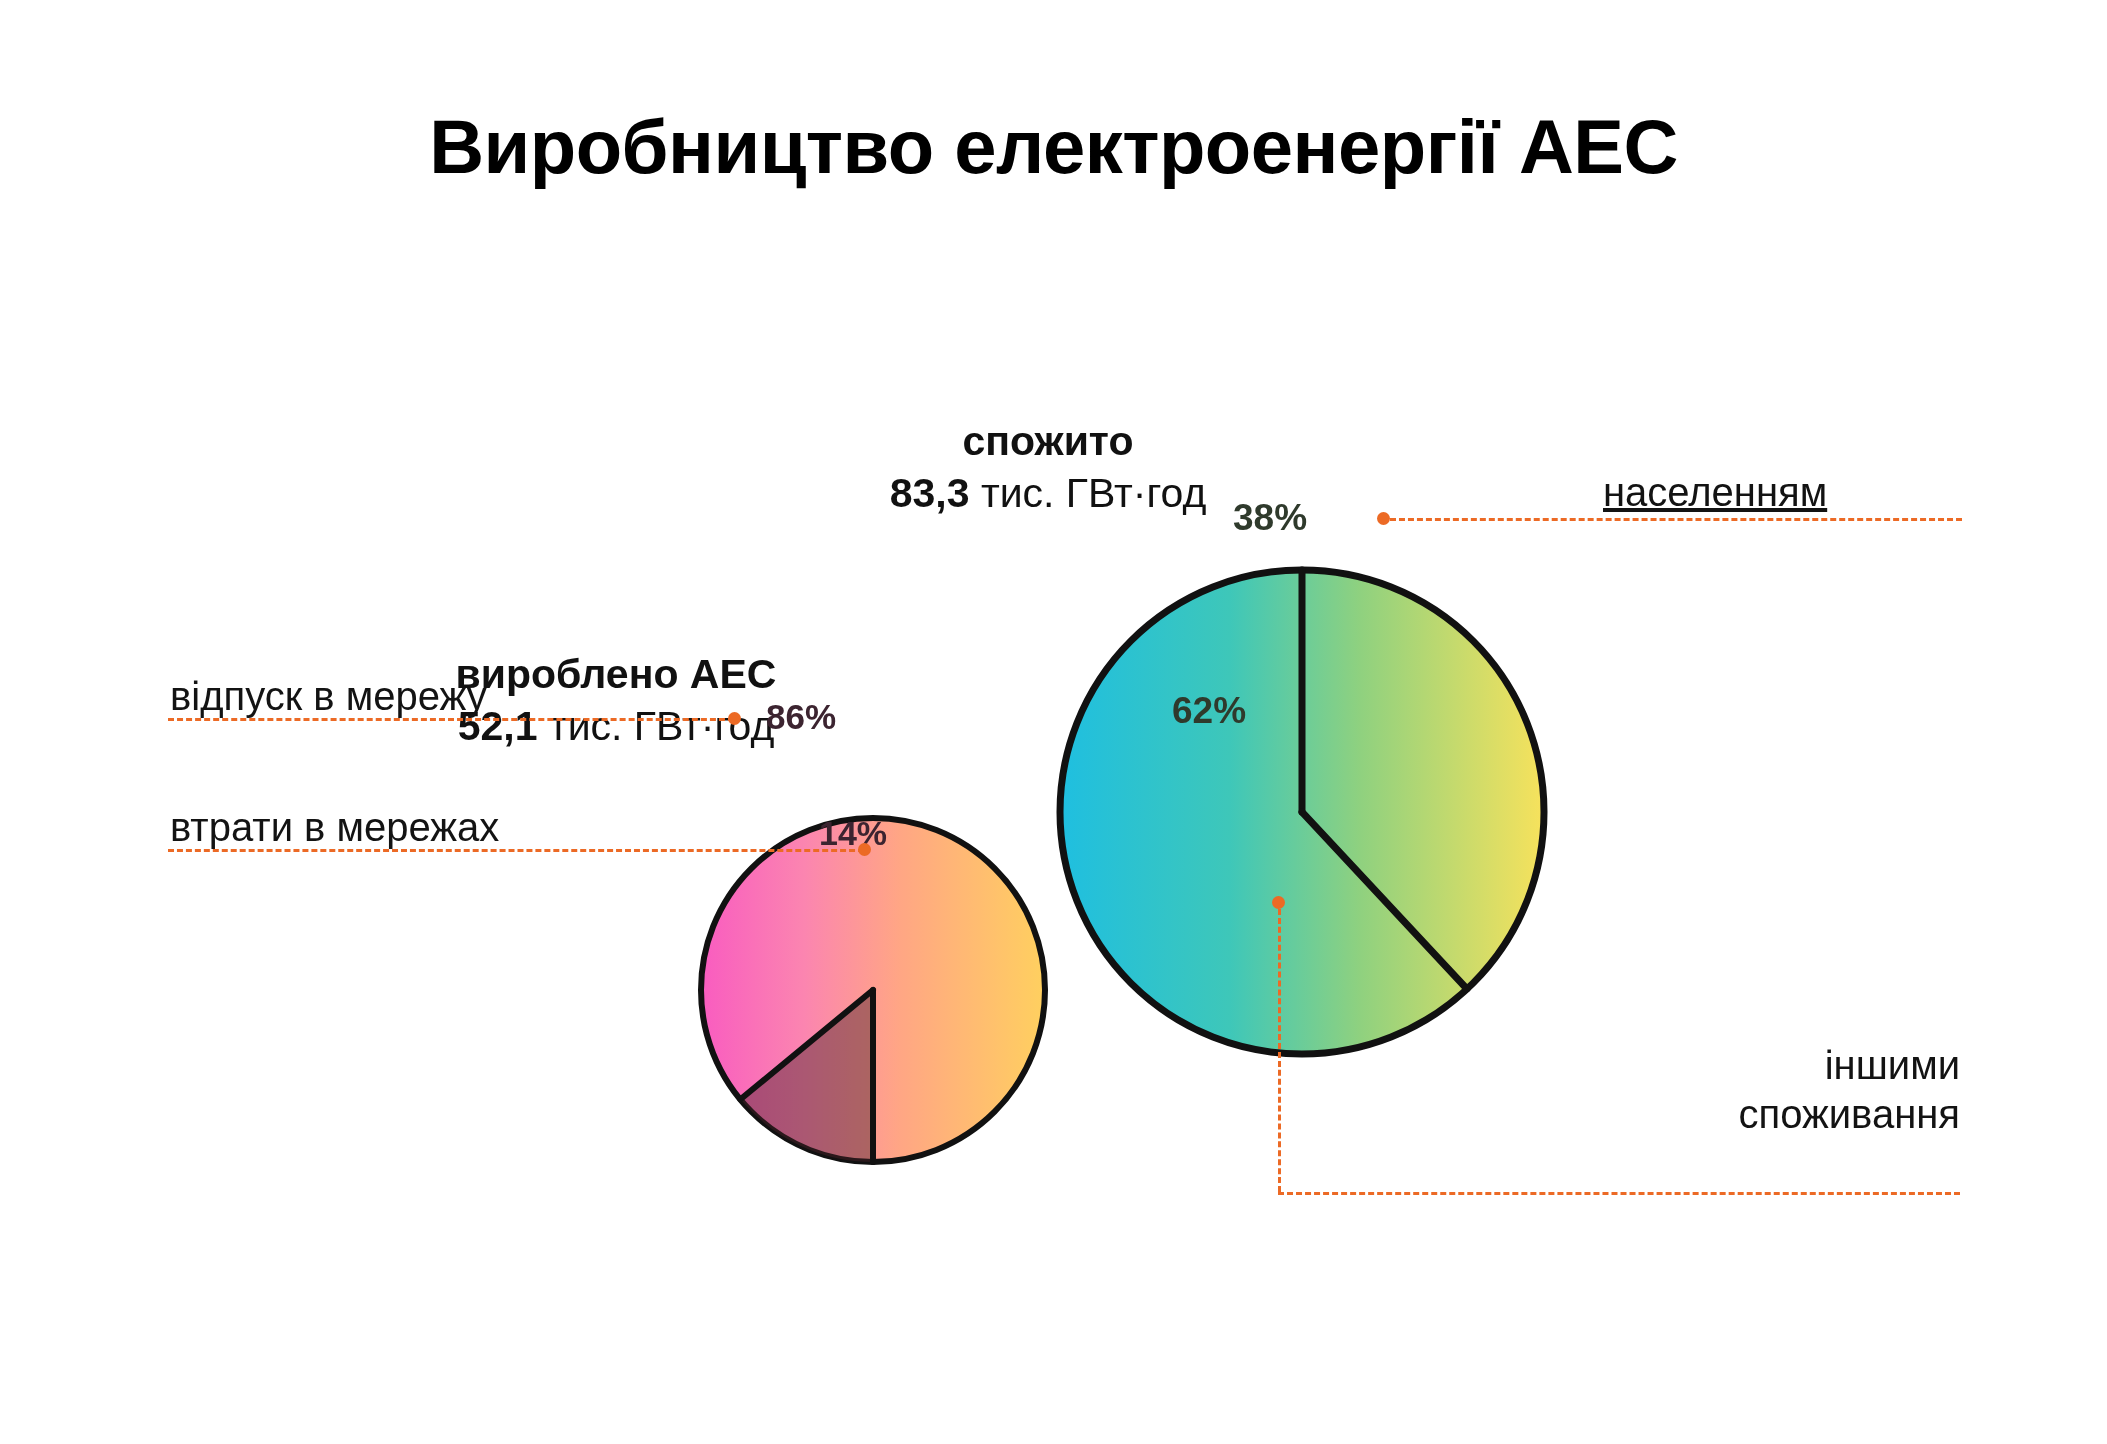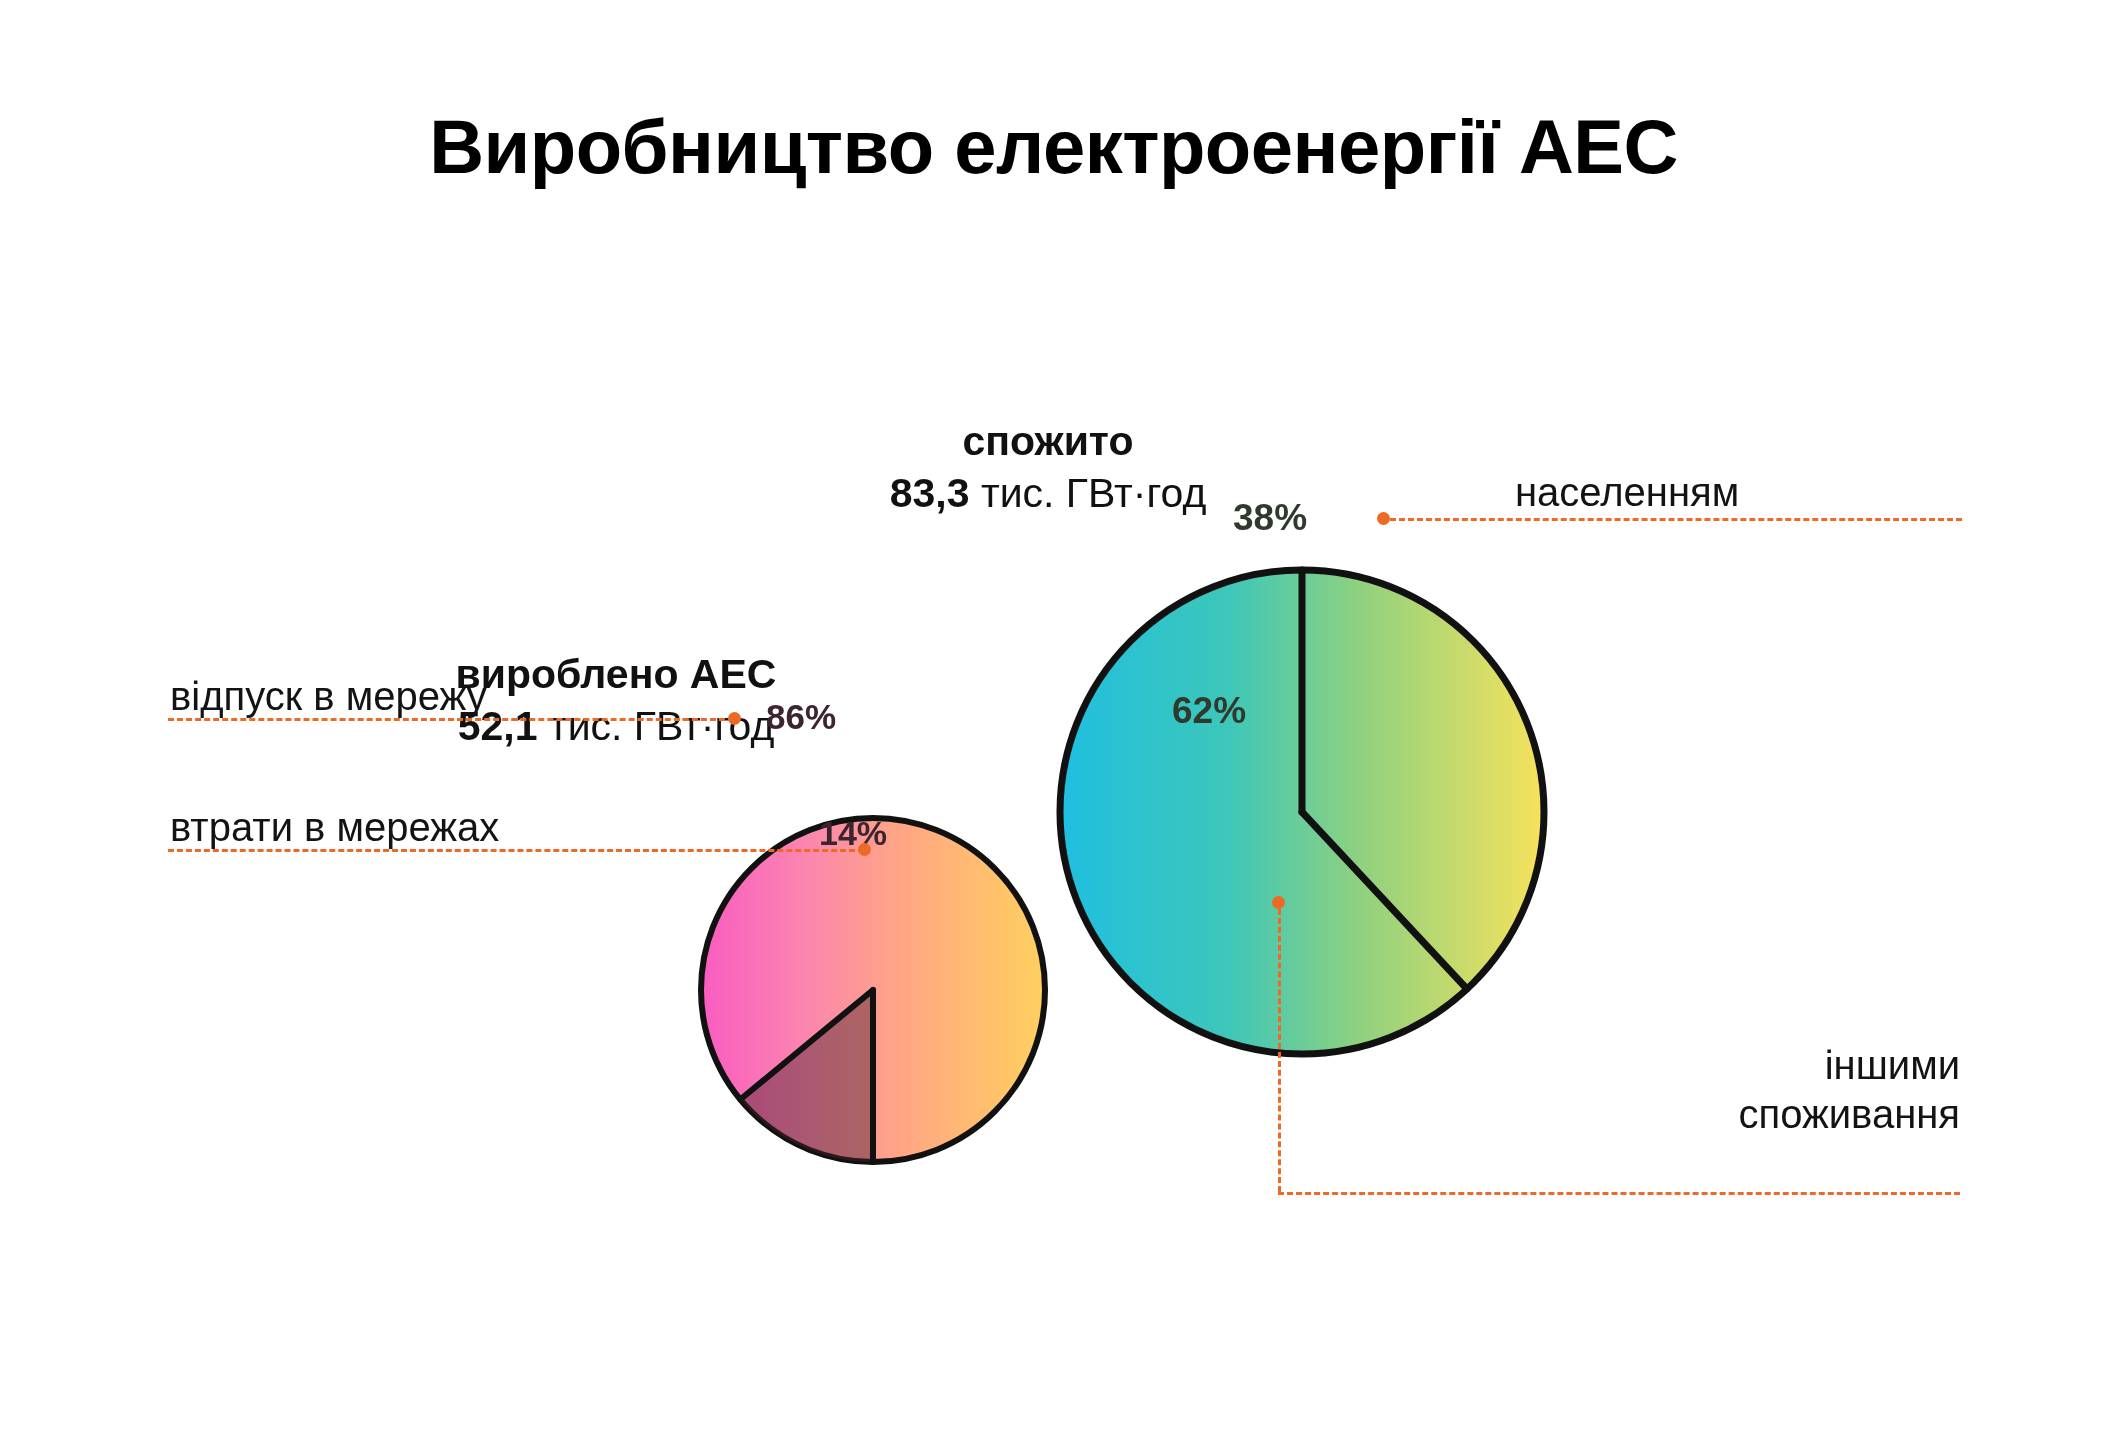--- a/index.html
+++ b/index.html
@@ -46,7 +46,7 @@
 
   
   .callout{position:absolute;font-size:40px;line-height:49px;color:#131313;white-space:nowrap;}
-  #lbl-population{left:1515px;top:468px;text-align:left;}
+  #lbl-population{left:1603px;top:468px;text-align:left;text-decoration:underline;}
   #lbl-others{left:1560px;top:1041px;text-align:right;width:400px;white-space:normal;}
   #lbl-others span{display:block;}
   #lbl-release{left:170px;top:672px;text-align:left;}

